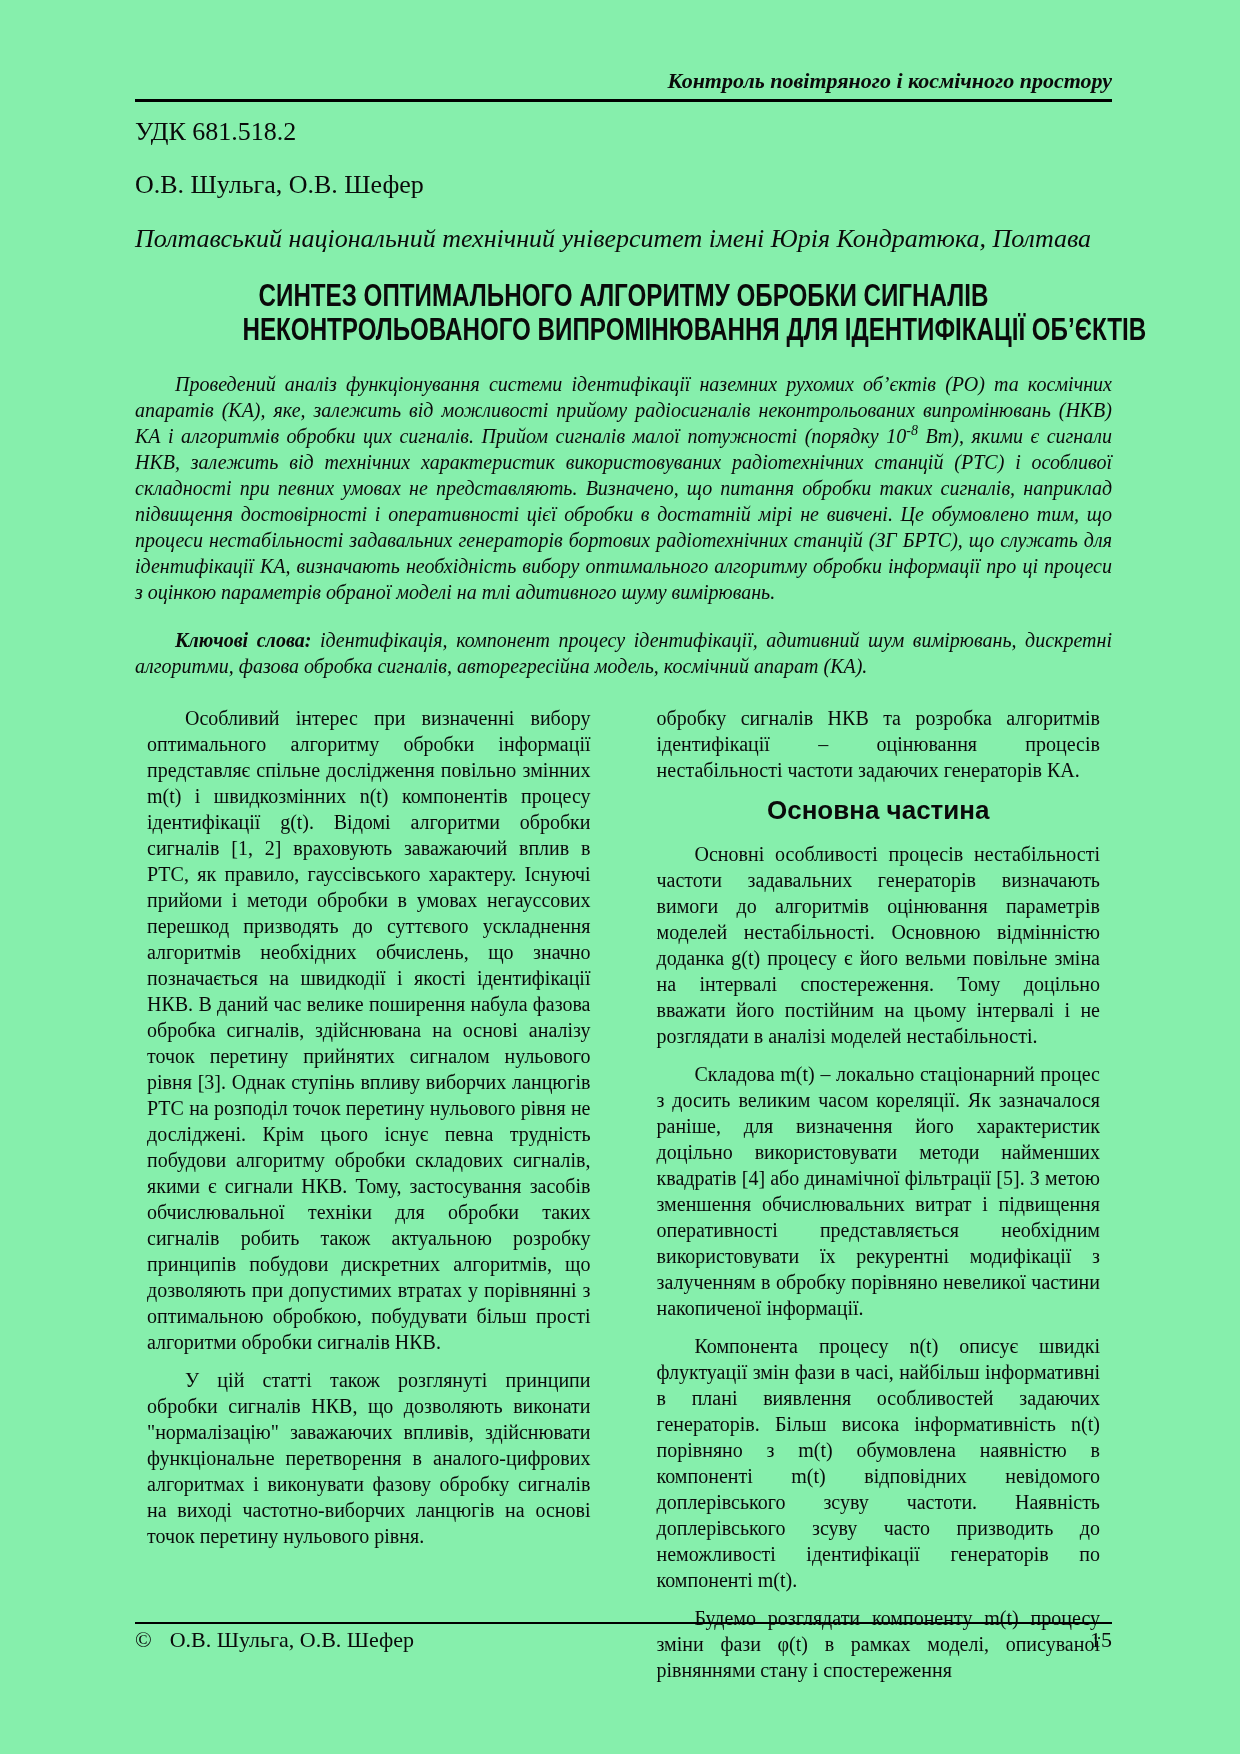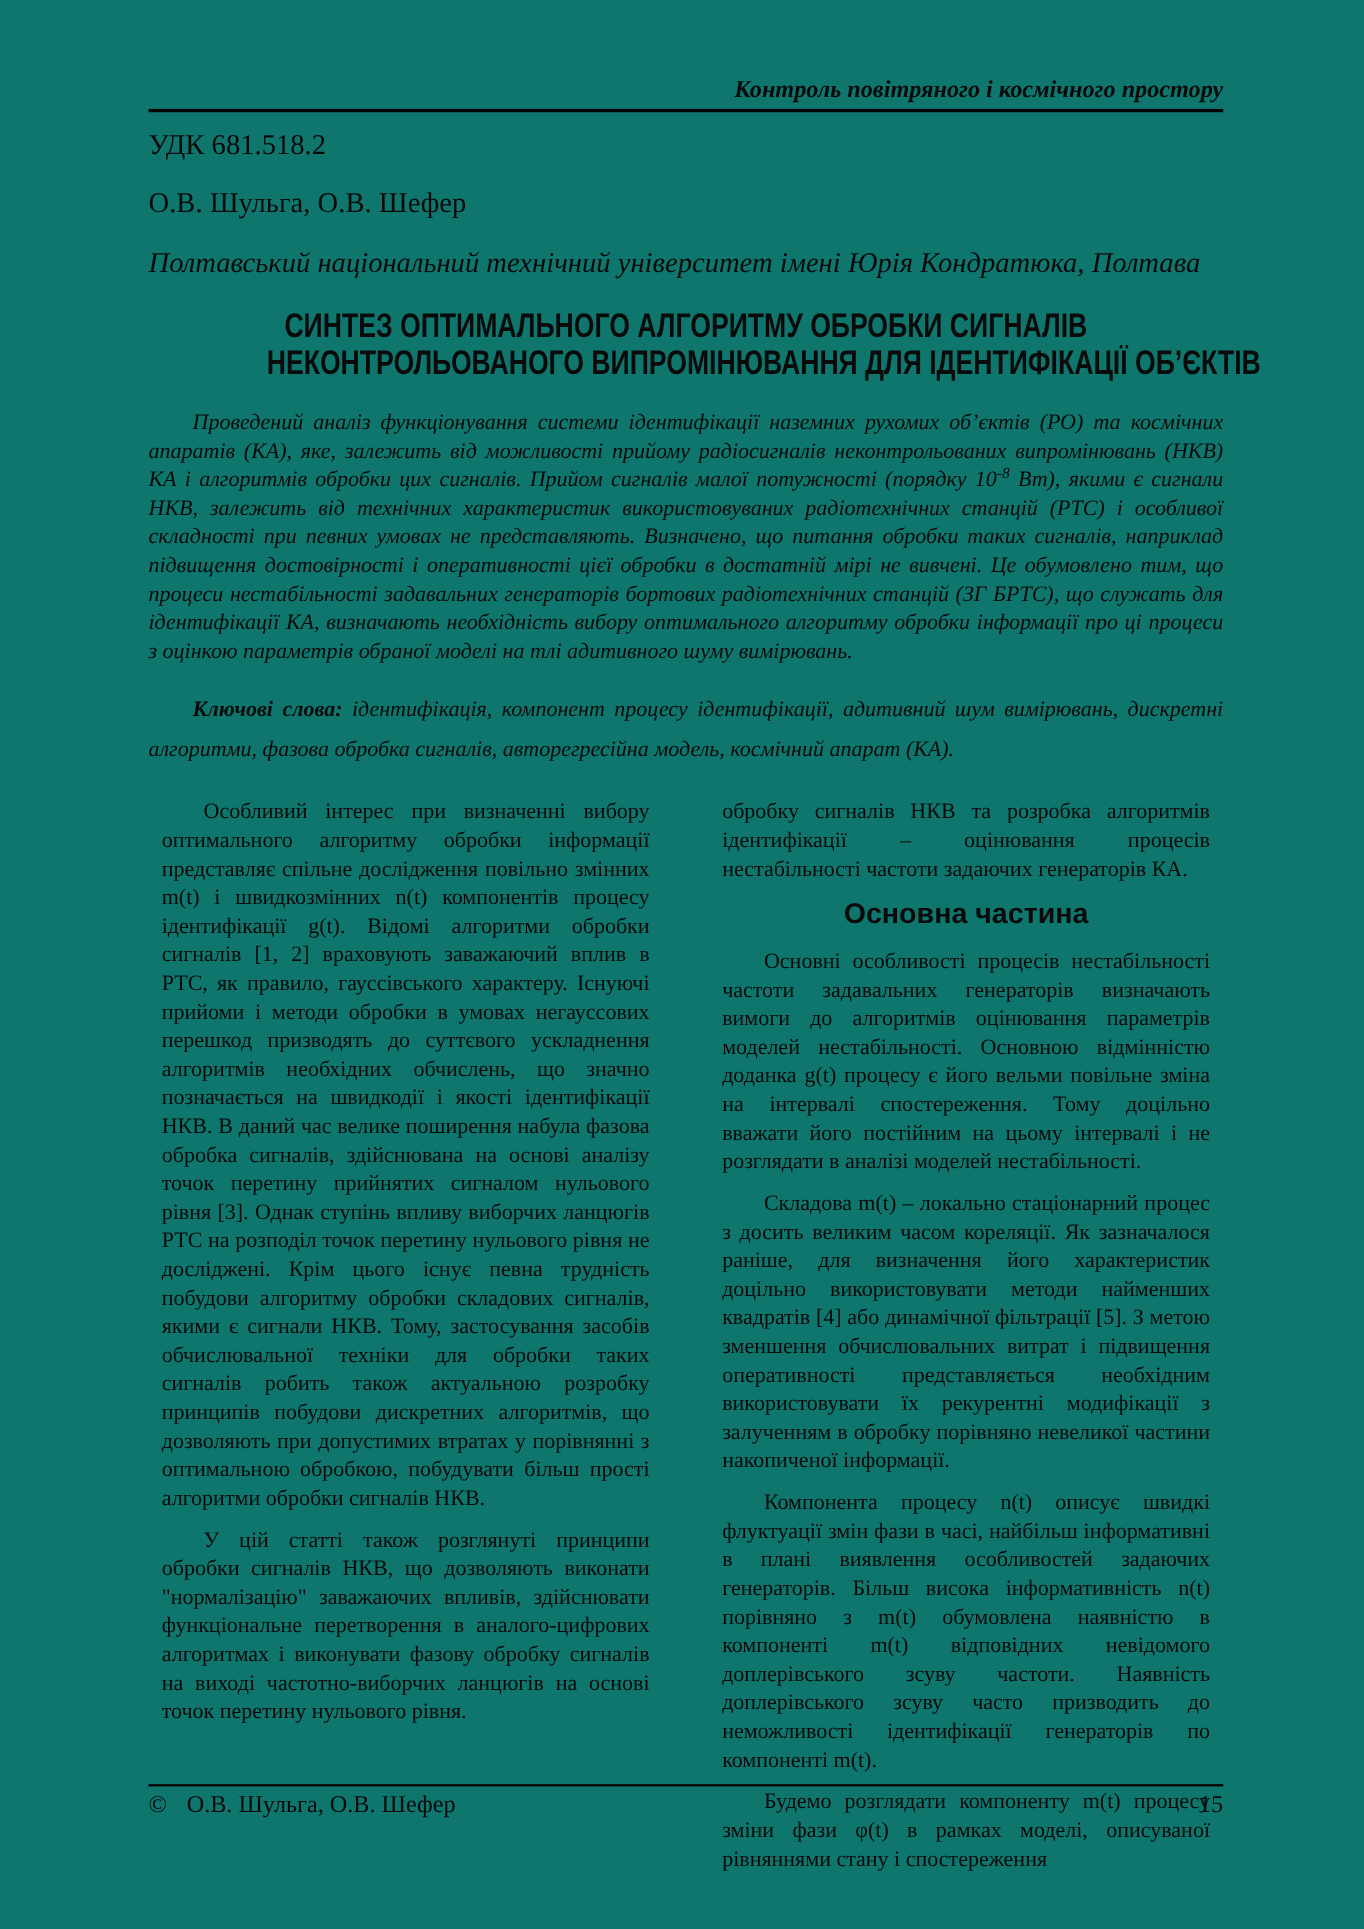--- a/index.html
+++ b/index.html
@@ -8,7 +8,7 @@
     position: relative;
     width: 1240px;
     height: 1754px;
-    background: #0f766e;
+    background: #86efac;
     color: #0a0a0a;
     font-family: "Liberation Serif", "DejaVu Serif", serif;
     overflow: hidden;

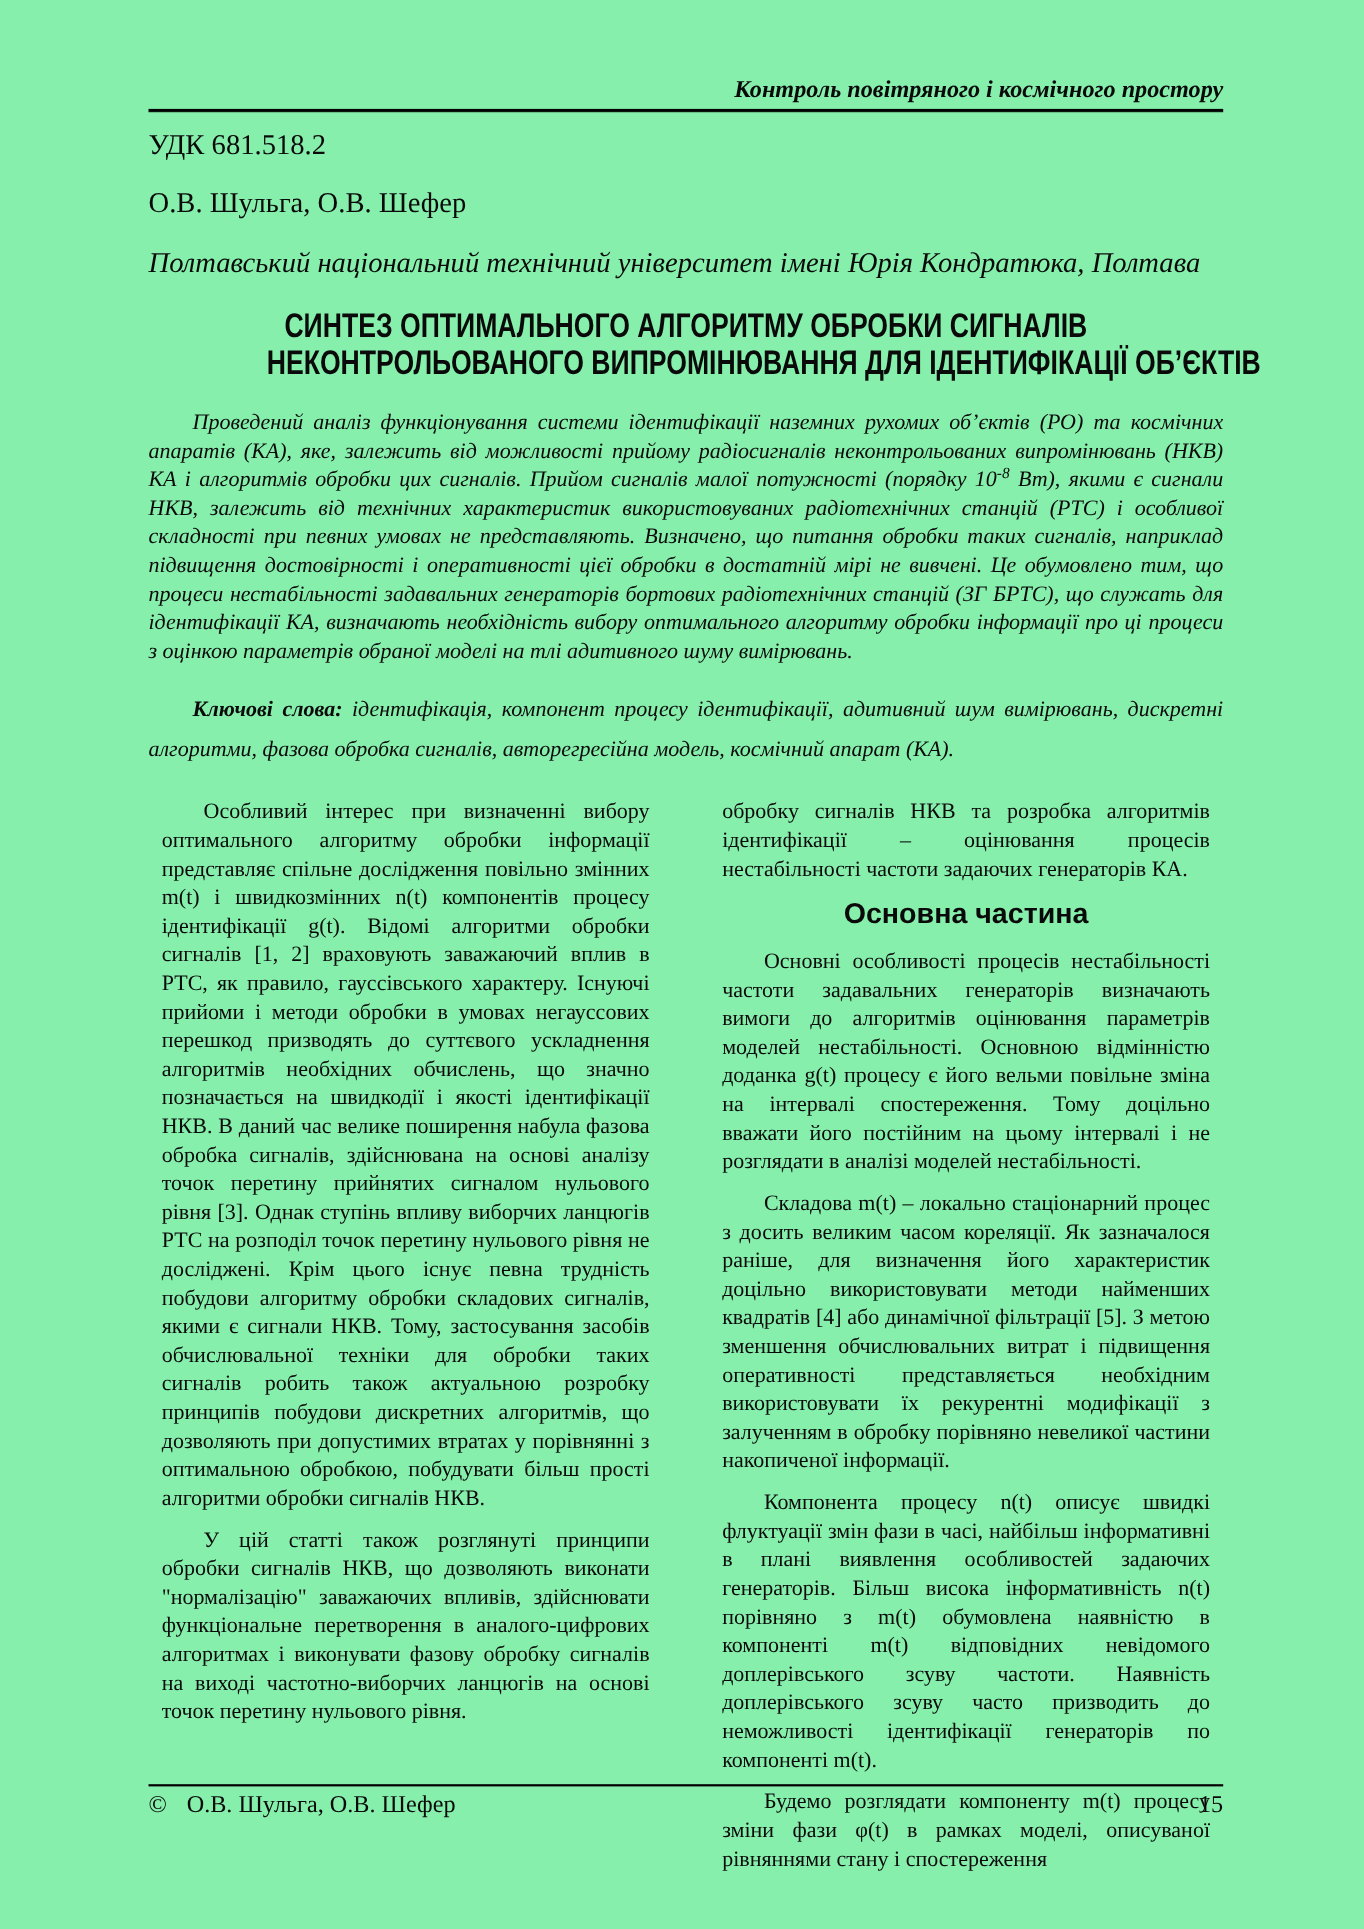--- a/index.html
+++ b/index.html
@@ -62,7 +62,7 @@
     margin: 22px 0 0 0;
     font-style: italic;
     font-size: 20px;
-    line-height: 36px;
+    line-height: 26px;
     text-align: justify;
     text-indent: 40px;
     hyphens: auto;

